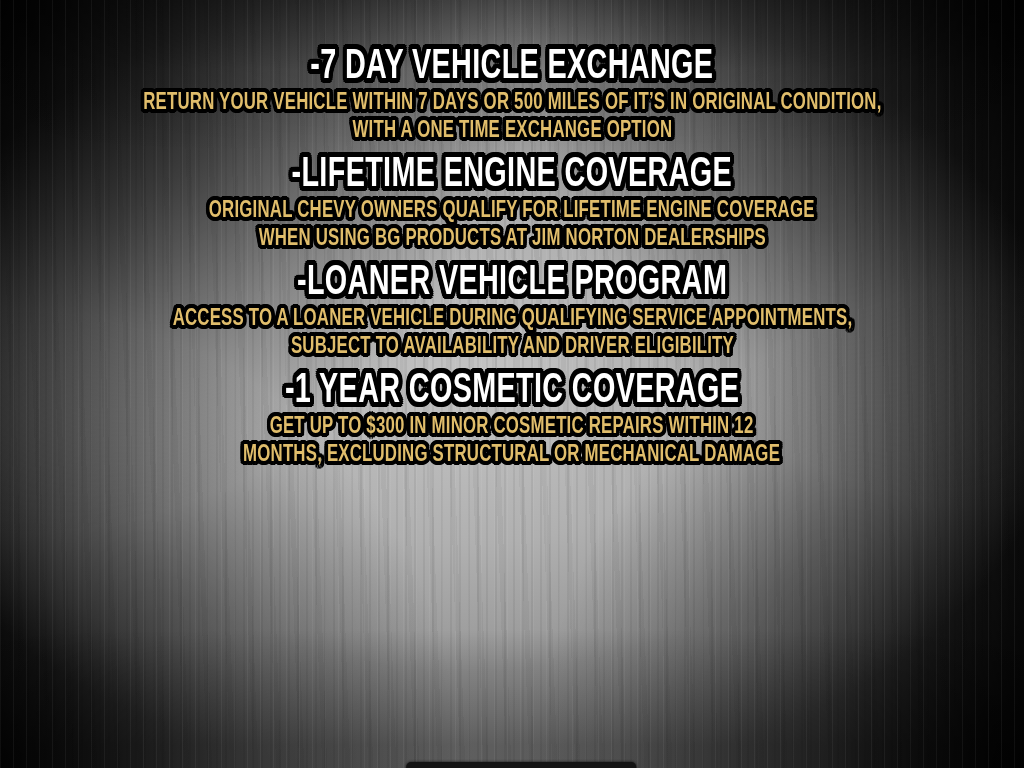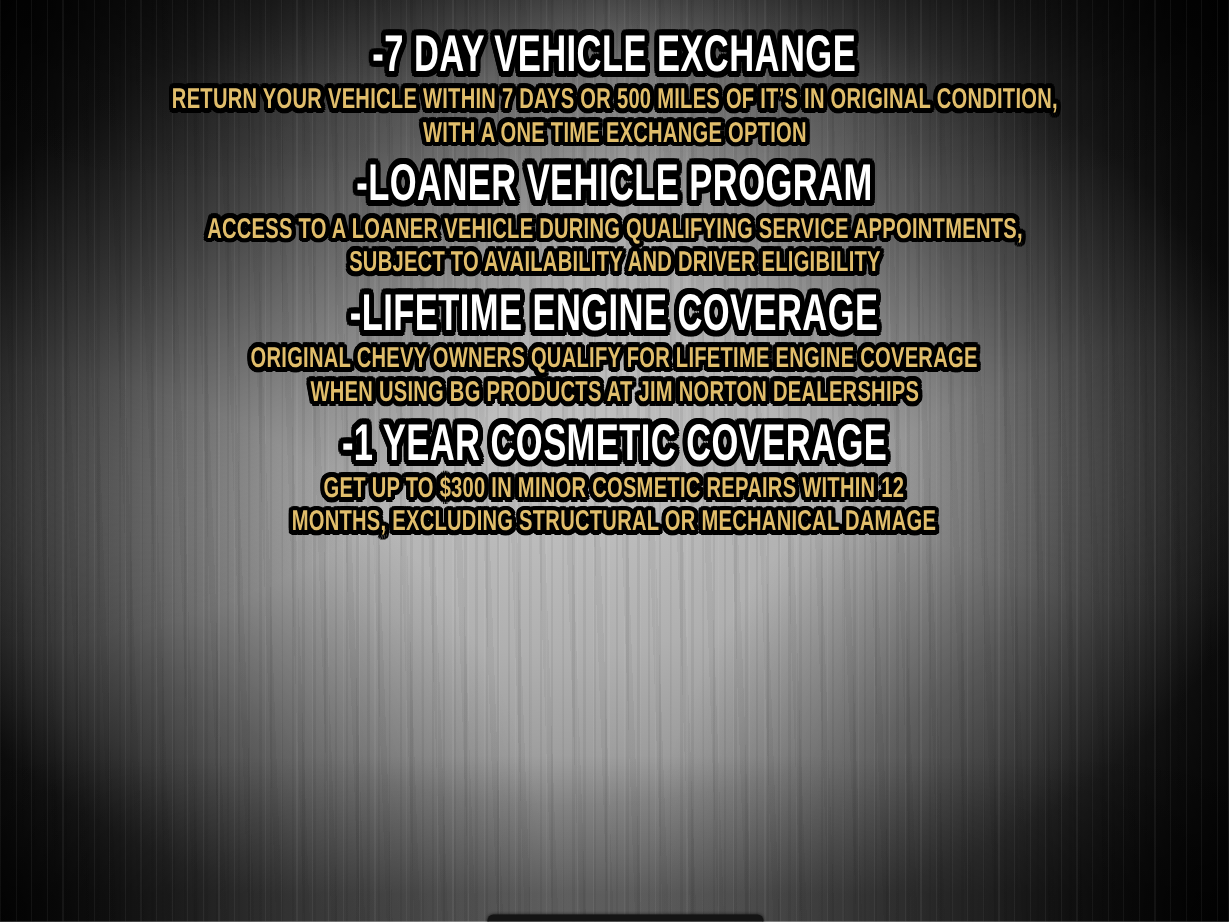--- a/index.html
+++ b/index.html
@@ -29,7 +29,7 @@
     position: absolute; inset: 0;
     display: flex; flex-direction: column;
     align-items: center;
-    padding-top: 22px;
+    padding-top: 40px;
     box-sizing: border-box;
   }
   .section {

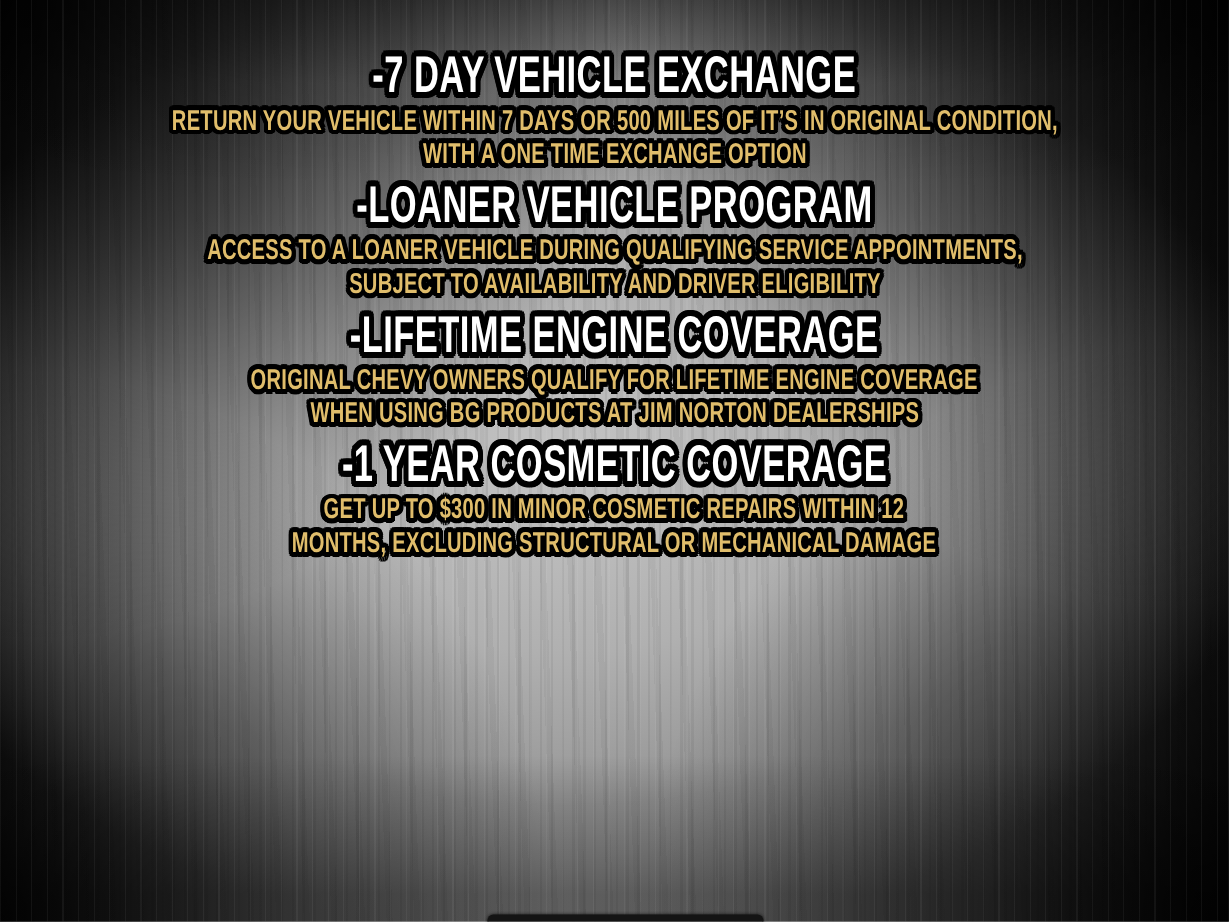--- a/index.html
+++ b/index.html
@@ -95,15 +95,15 @@
   </div>
 
   <div class="section">
+    <span class="line title-line">-Lifetime Engine Coverage</span>
+    <span class="line sub-line">Original Chevy owners qualify for lifetime engine coverage</span>
+    <span class="line sub-line">when using BG products at Jim Norton dealerships</span>
+  </div>
+
+  <div class="section">
     <span class="line title-line">-Loaner Vehicle Program</span>
     <span class="line sub-line">Access to a loaner vehicle during qualifying service appointments,</span>
     <span class="line sub-line">subject to availability and driver eligibility</span>
-  </div>
-
-  <div class="section">
-    <span class="line title-line">-Lifetime Engine Coverage</span>
-    <span class="line sub-line">Original Chevy owners qualify for lifetime engine coverage</span>
-    <span class="line sub-line">when using BG products at Jim Norton dealerships</span>
   </div>
 
 

